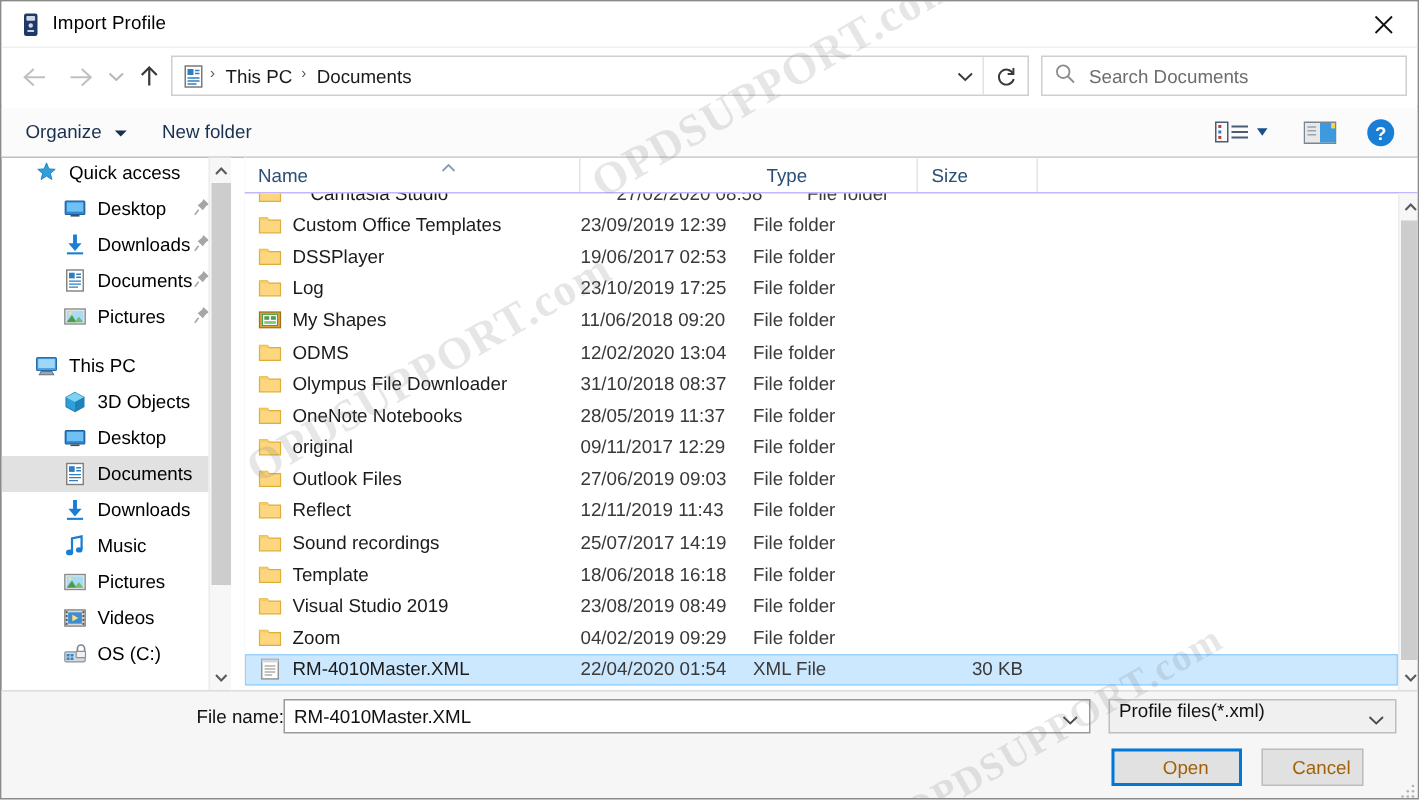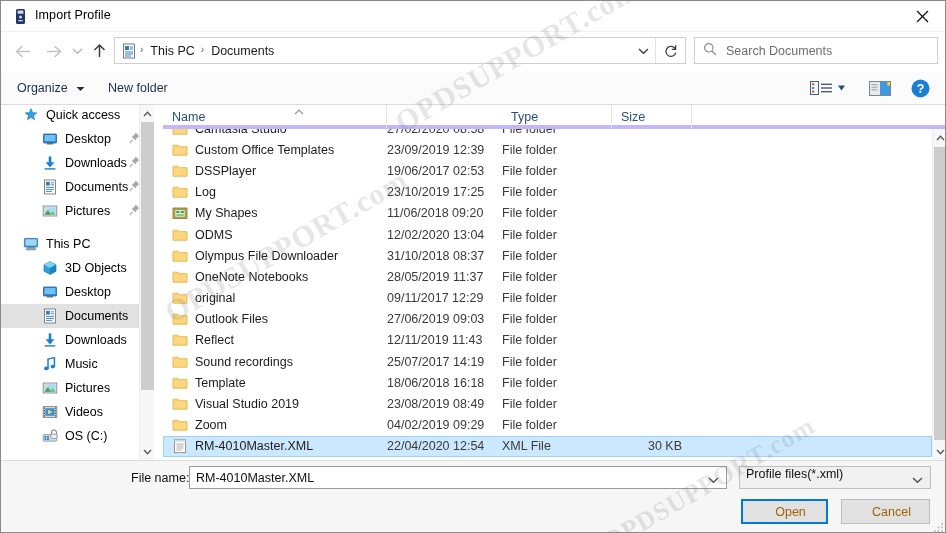--- a/index.html
+++ b/index.html
@@ -170,7 +170,7 @@
   }
   #colheader{
     position:absolute;left:0;top:0;width:784px;height:24px;
-    background:#ffffff;border-bottom:4px solid #c4b5fd;
+    background:#ffffff;border-bottom:1px solid #c4b5fd;
     box-sizing:border-box;
   }
   .colh{

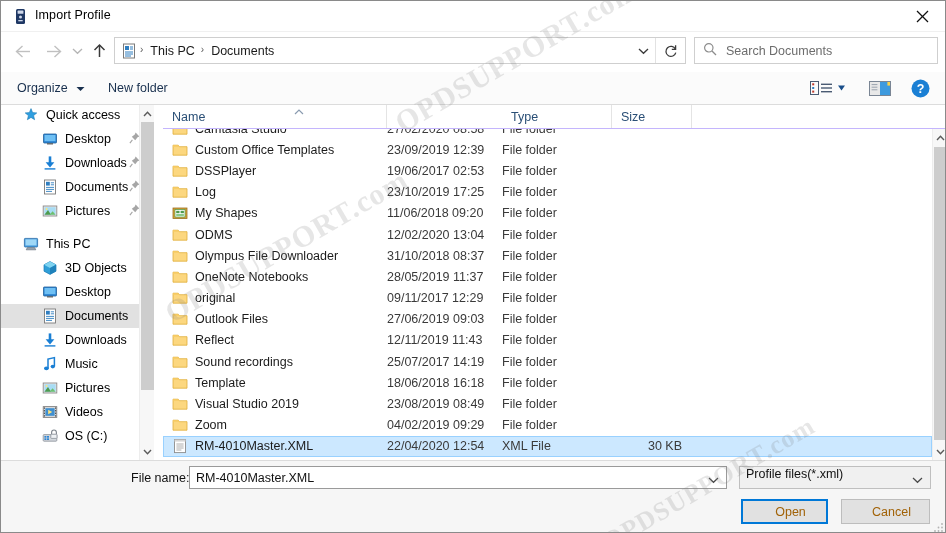--- a/index.html
+++ b/index.html
@@ -634,7 +634,7 @@
       </div>
 
       <div id="rows">
-          <div class="row" style="margin-top: -11px;">
+          <div class="row" style="margin-top: -11px; gap: 12px;">
             <span class="r-icon">
               <svg width="16" height="16" viewBox="0 0 16 16">
                 <path d="M1 3.2 L6.2 3.2 L7.4 4.7 L15 4.7 L15 13.2 L1 13.2Z" fill="#fcd77f" stroke="#e0ad3a" stroke-width="0.8"></path>

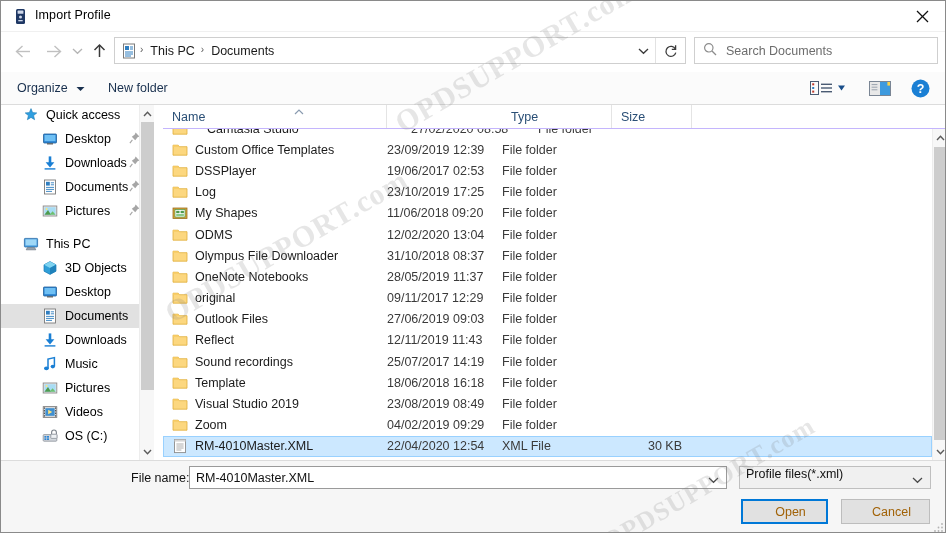--- a/index.html
+++ b/index.html
@@ -829,7 +829,7 @@
               </svg>
             </span>
             <span class="r-name">RM-4010Master.XML</span>
-            <span class="r-date">22/04/2020 12:54</span>
+            <span class="r-date">22/04/2020 01:54</span>
             <span class="r-type">XML File</span>
             <span class="r-size">30 KB</span>
           </div>

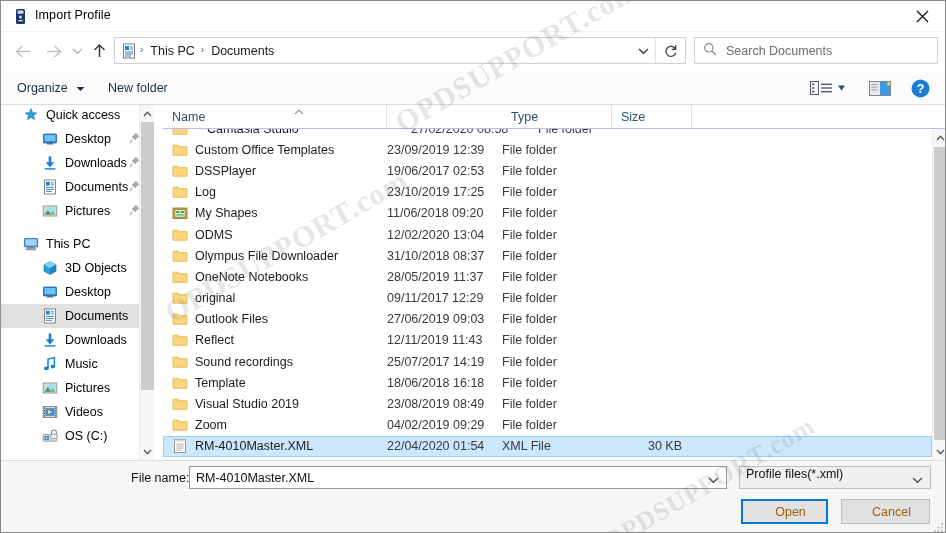--- a/index.html
+++ b/index.html
@@ -257,7 +257,7 @@
     background:#e1e1e1;border:1px solid #bdbdbd;box-sizing:border-box;padding-left:12px;
   }
   #btn-open{left:740px;background:#e1e1e1;border:2px solid #0078d7;}
-  #btn-cancel{left:840px;width:89px;}
+  #btn-cancel{left:840px;width:68px;}
   #grip{
     position:absolute;right:3px;bottom:2px;width:11px;height:11px;
   }

